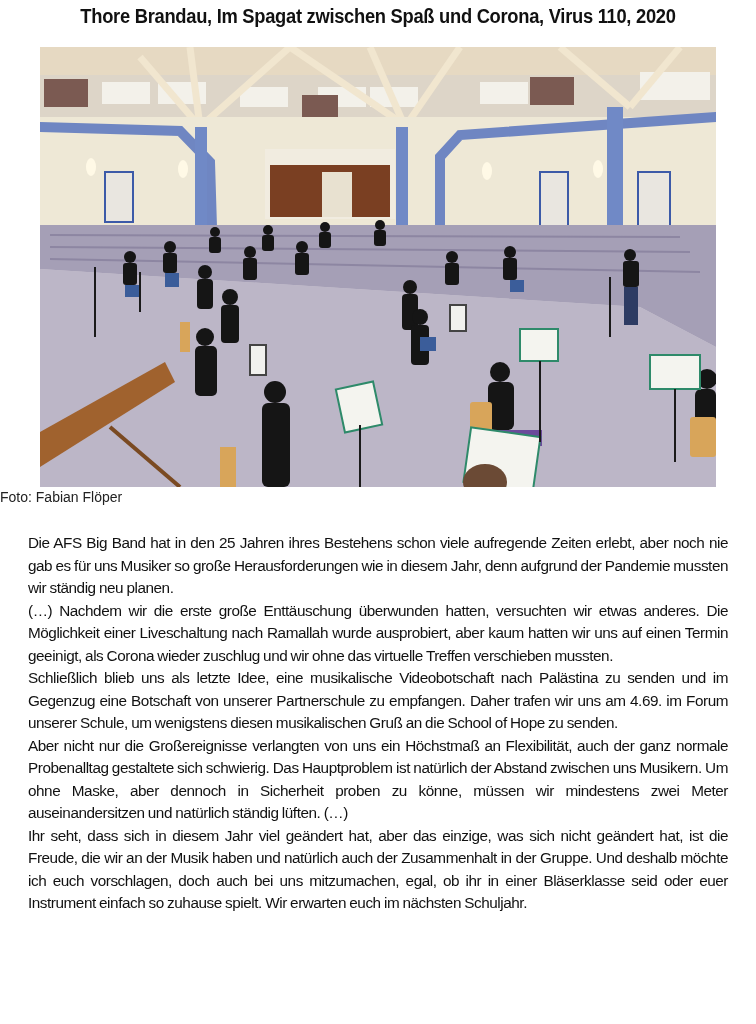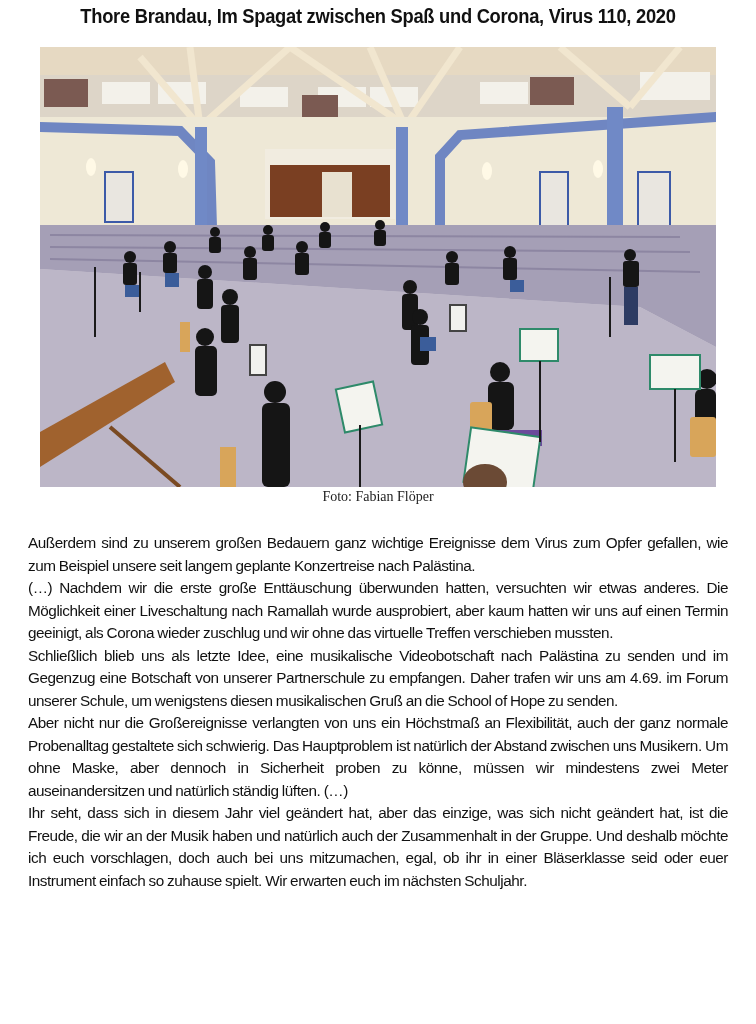--- a/index.html
+++ b/index.html
@@ -18,8 +18,8 @@
     }
     .photo svg { display: block; width: 676px; height: 440px; }
     .caption {
-      position: absolute; left: 0; top: 489px; width: 756px; text-align: center;
-      font-size: 14px; color: #222; font-family: Liberation Serif, serif;
+      position: absolute; left: 0; top: 489px; width: 756px; 
+      font-size: 14px; color: #222;
     }
     .body-text {
       position: absolute; left: 28px; top: 532px; width: 700px;

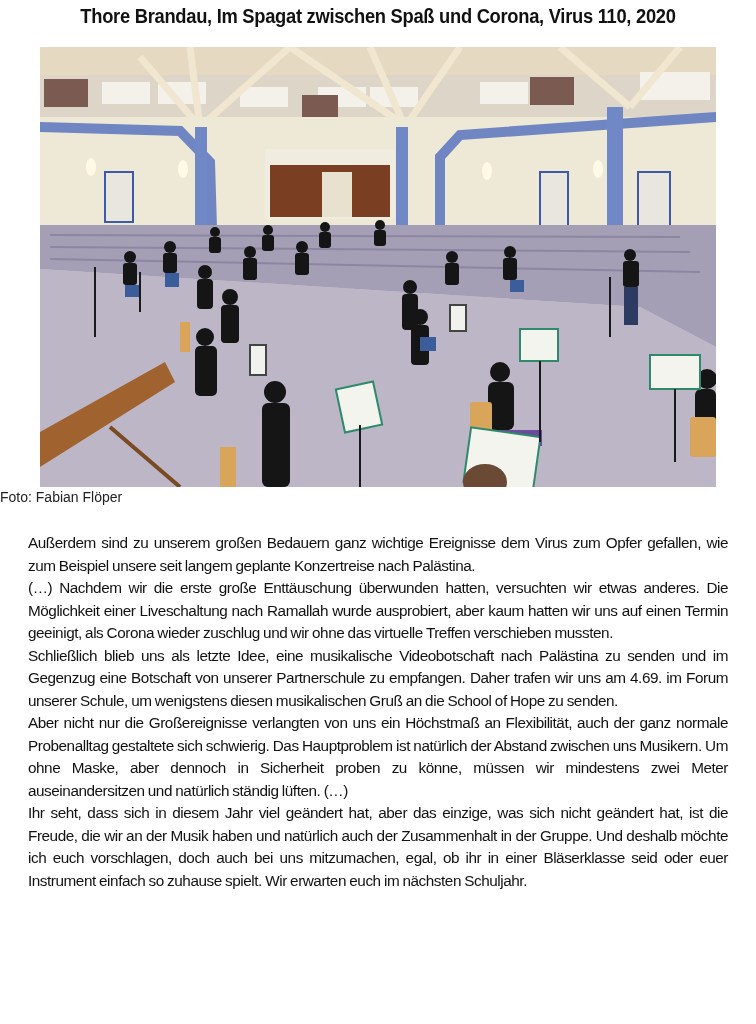--- a/index.html
+++ b/index.html
@@ -181,6 +181,7 @@
 <div class="caption">Foto: Fabian Flöper</div>
 
 <div class="body-text">
+  <p class="j">Die AFS Big Band hat in den 25 Jahren ihres Bestehens schon viele aufregende Zeiten erlebt, aber noch nie gab es für uns Musiker so große Herausforderungen wie in diesem Jahr, denn aufgrund der Pandemie mussten wir ständig neu planen.</p>
   <p class="j">Außerdem sind zu unserem großen Bedauern ganz wichtige Ereignisse dem Virus zum Opfer gefallen, wie zum Beispiel unsere seit langem geplante Konzertreise nach Palästina.</p>
   <p class="j">(…) Nachdem wir die erste große Enttäuschung überwunden hatten, versuchten  wir etwas anderes. Die Möglichkeit einer Liveschaltung nach Ramallah wurde ausprobiert, aber kaum hatten wir uns auf einen Termin geeinigt, als Corona wieder zuschlug und wir ohne das virtuelle Treffen verschieben mussten.</p>
   <p class="j">Schließlich blieb uns als letzte Idee, eine musikalische Videobotschaft nach Palästina zu senden und im Gegenzug eine Botschaft von unserer Partnerschule zu empfangen. Daher trafen wir uns am 4.69. im Forum unserer Schule, um wenigstens diesen musikalischen Gruß an die School of Hope zu senden.</p>

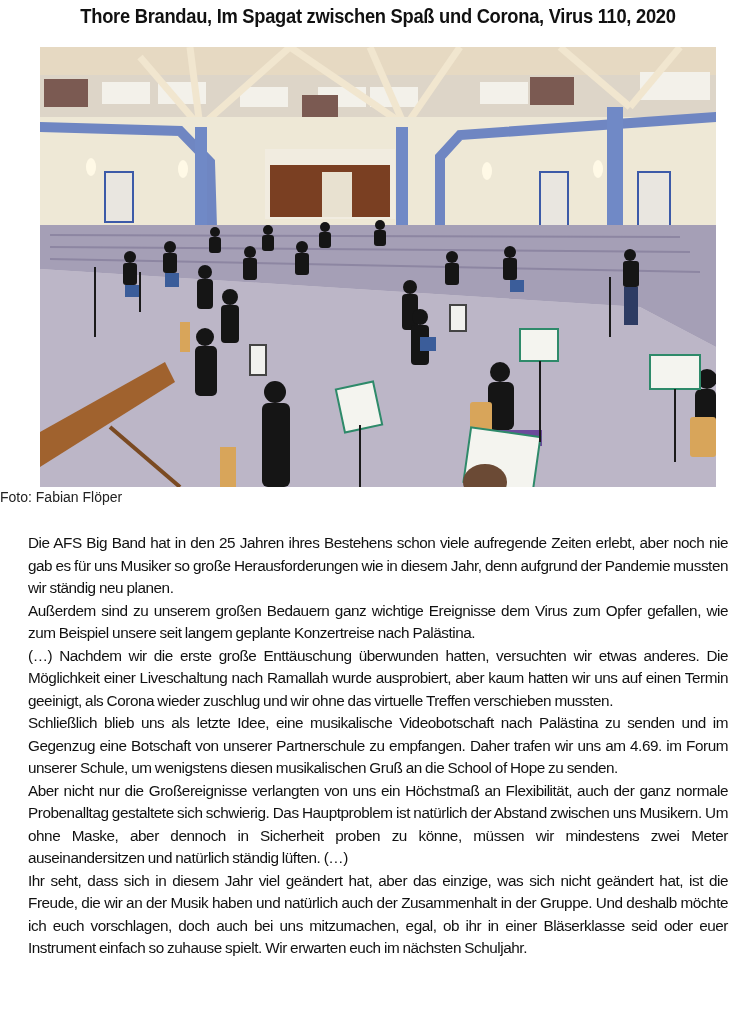--- a/index.html
+++ b/index.html
@@ -182,7 +182,6 @@
 
 <div class="body-text">
   <p class="j">Die AFS Big Band hat in den 25 Jahren ihres Bestehens schon viele aufregende Zeiten erlebt, aber noch nie gab es für uns Musiker so große Herausforderungen wie in diesem Jahr, denn aufgrund der Pandemie mussten wir ständig neu planen.</p>
-  <p class="j">Außerdem sind zu unserem großen Bedauern ganz wichtige Ereignisse dem Virus zum Opfer gefallen, wie zum Beispiel unsere seit langem geplante Konzertreise nach Palästina.</p>
   <p class="j">(…) Nachdem wir die erste große Enttäuschung überwunden hatten, versuchten  wir etwas anderes. Die Möglichkeit einer Liveschaltung nach Ramallah wurde ausprobiert, aber kaum hatten wir uns auf einen Termin geeinigt, als Corona wieder zuschlug und wir ohne das virtuelle Treffen verschieben mussten.</p>
   <p class="j">Schließlich blieb uns als letzte Idee, eine musikalische Videobotschaft nach Palästina zu senden und im Gegenzug eine Botschaft von unserer Partnerschule zu empfangen. Daher trafen wir uns am 4.69. im Forum unserer Schule, um wenigstens diesen musikalischen Gruß an die School of Hope zu senden.</p>
   <p class="j">Aber nicht nur die Großereignisse verlangten von uns ein Höchstmaß an Flexibilität, auch der ganz normale Probenalltag gestaltete sich schwierig. Das Hauptproblem ist natürlich der Abstand zwischen uns Musikern. Um ohne Maske, aber dennoch in Sicherheit proben zu könne, müssen wir mindestens zwei Meter auseinandersitzen und natürlich ständig lüften. (…)</p>

